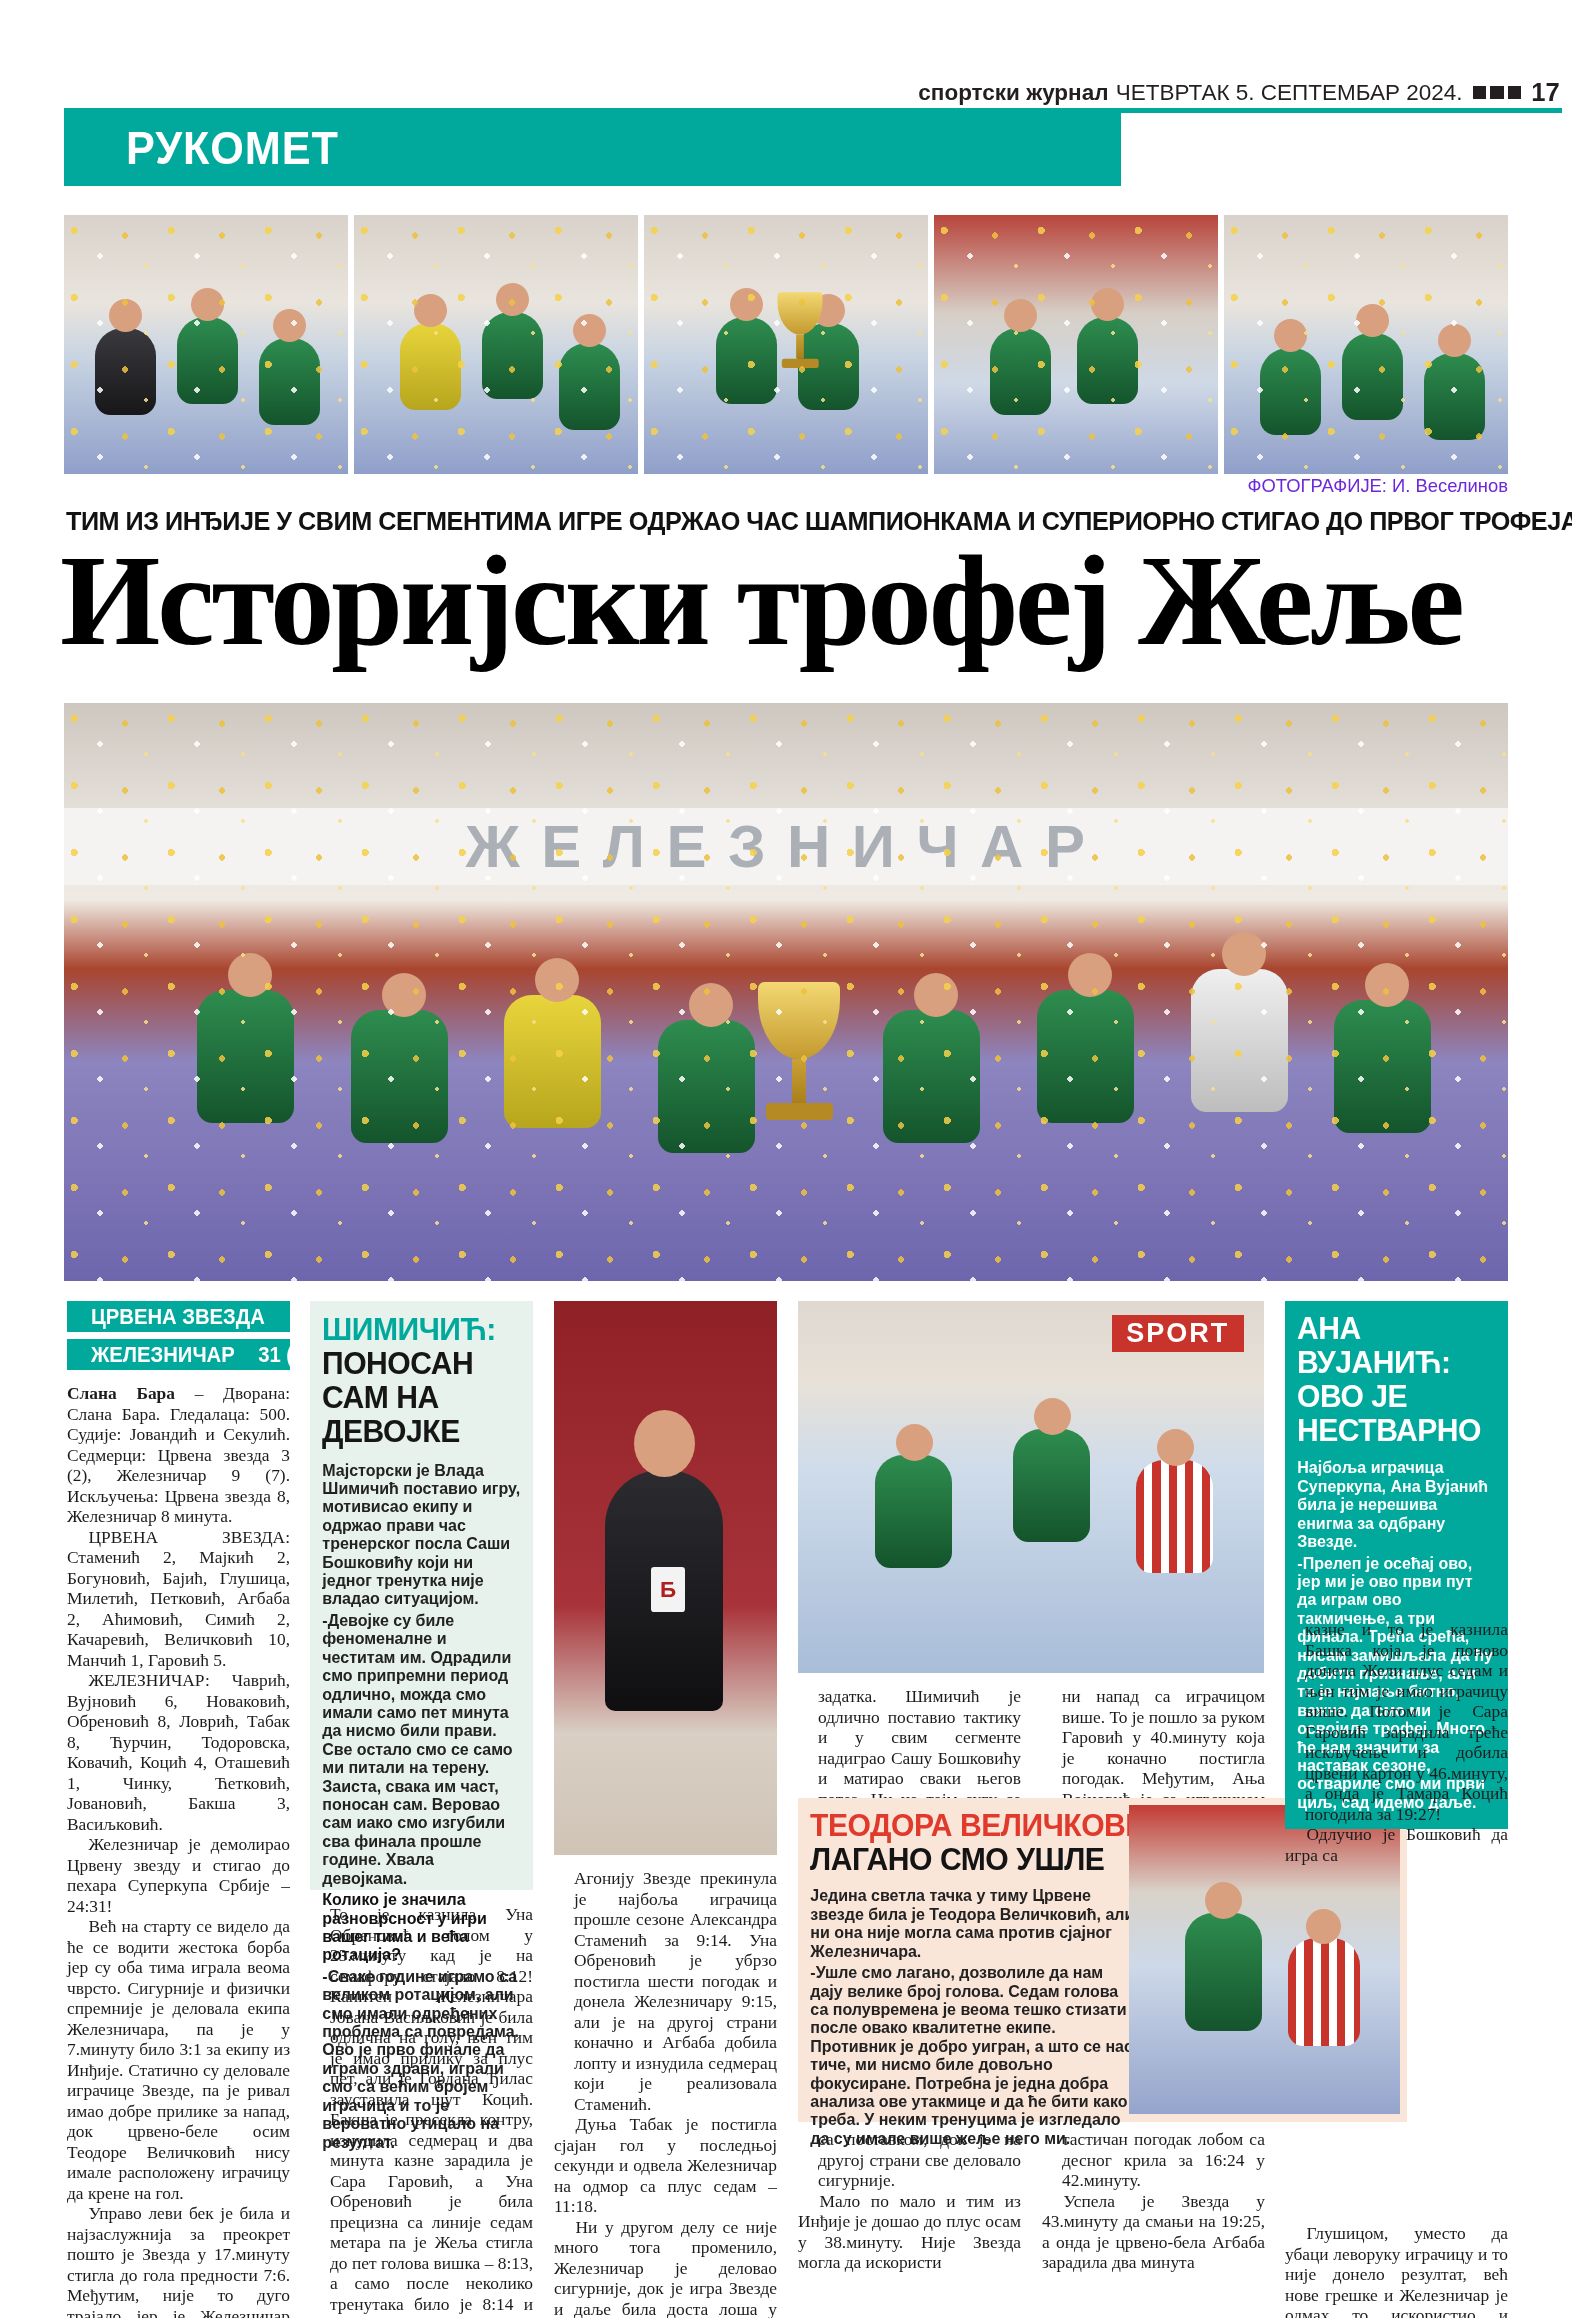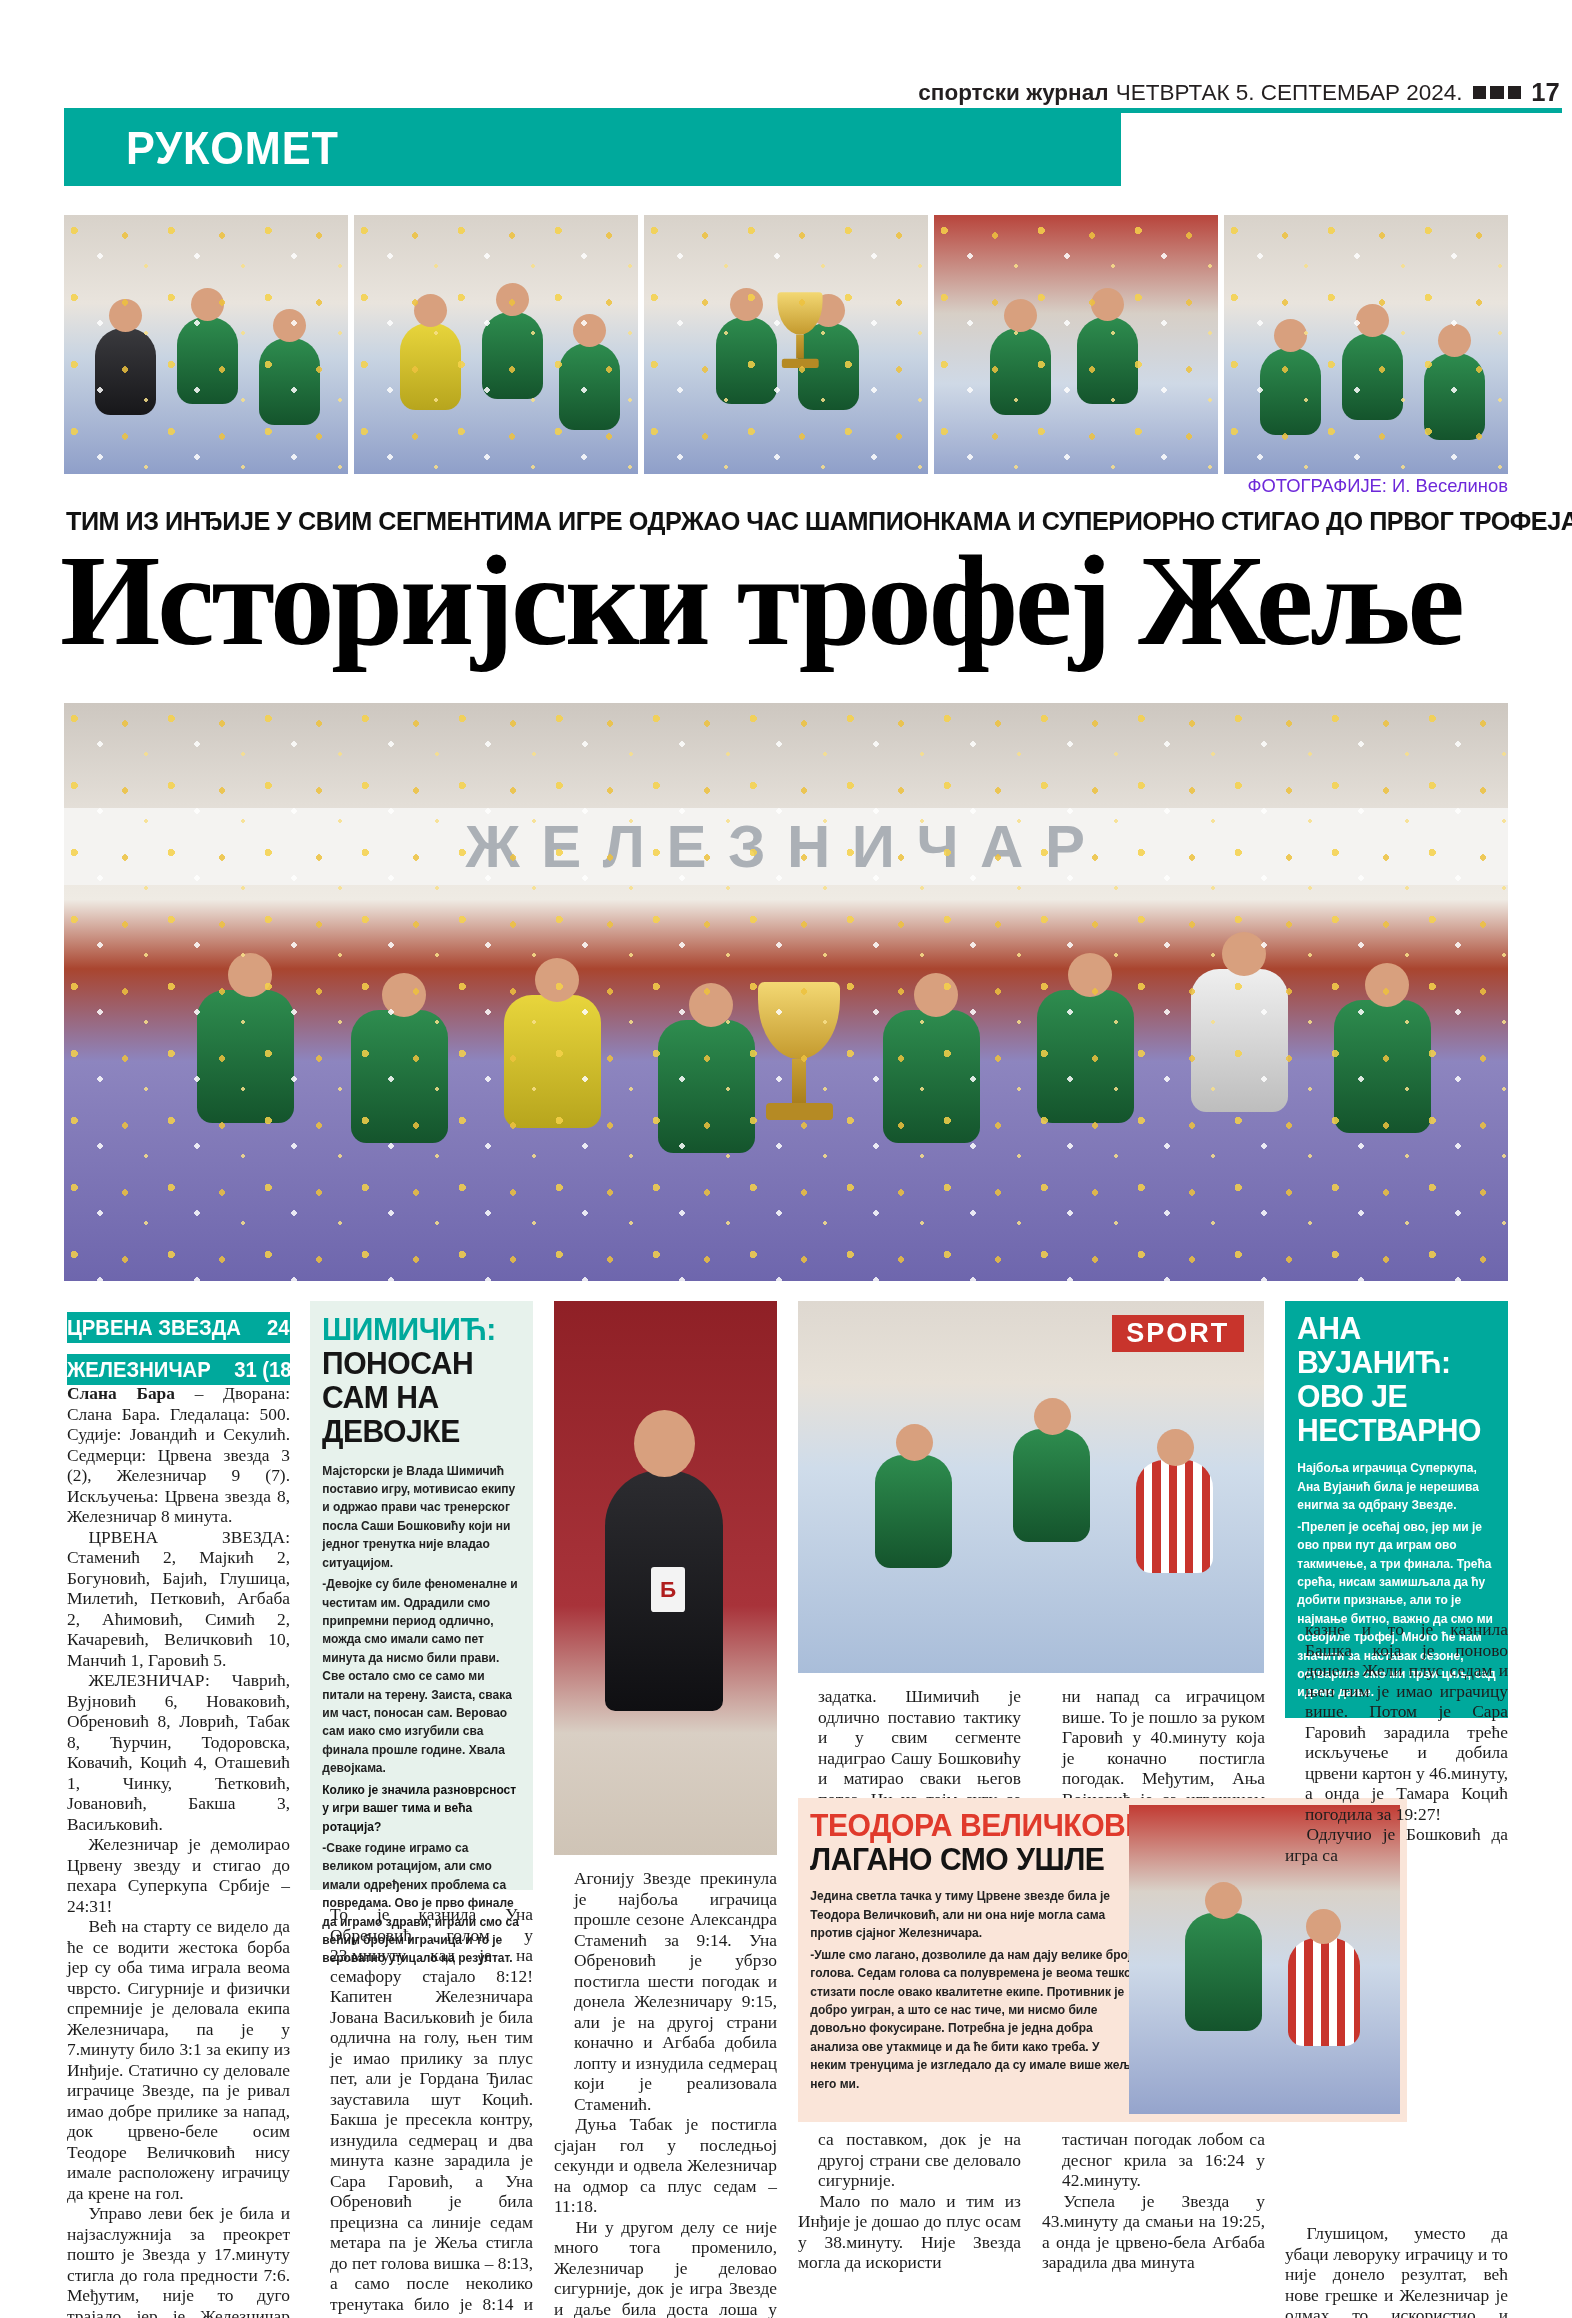--- a/index.html
+++ b/index.html
@@ -62,8 +62,8 @@
   
   .score-box{position:absolute;left:67px;top:1301px;width:223px;font-family:"Liberation Sans",sans-serif;}
   .score-row{height:31px;background:#00a99c;color:#fff;display:flex;align-items:center;
-             justify-content:space-between;padding:0 0;font-weight:700;font-size:22.5px;margin-bottom:7.2px;
-             transform-origin:left;margin-top:11px;}
+             justify-content:space-between;padding:0 24px;font-weight:700;font-size:22.5px;margin-bottom:7.2px;
+             transform-origin:left;}
   .score-row .t{transform:scaleX(.9);transform-origin:left;white-space:nowrap;}
   .score-row .s{transform:scaleX(.9);transform-origin:right;white-space:nowrap;}
 

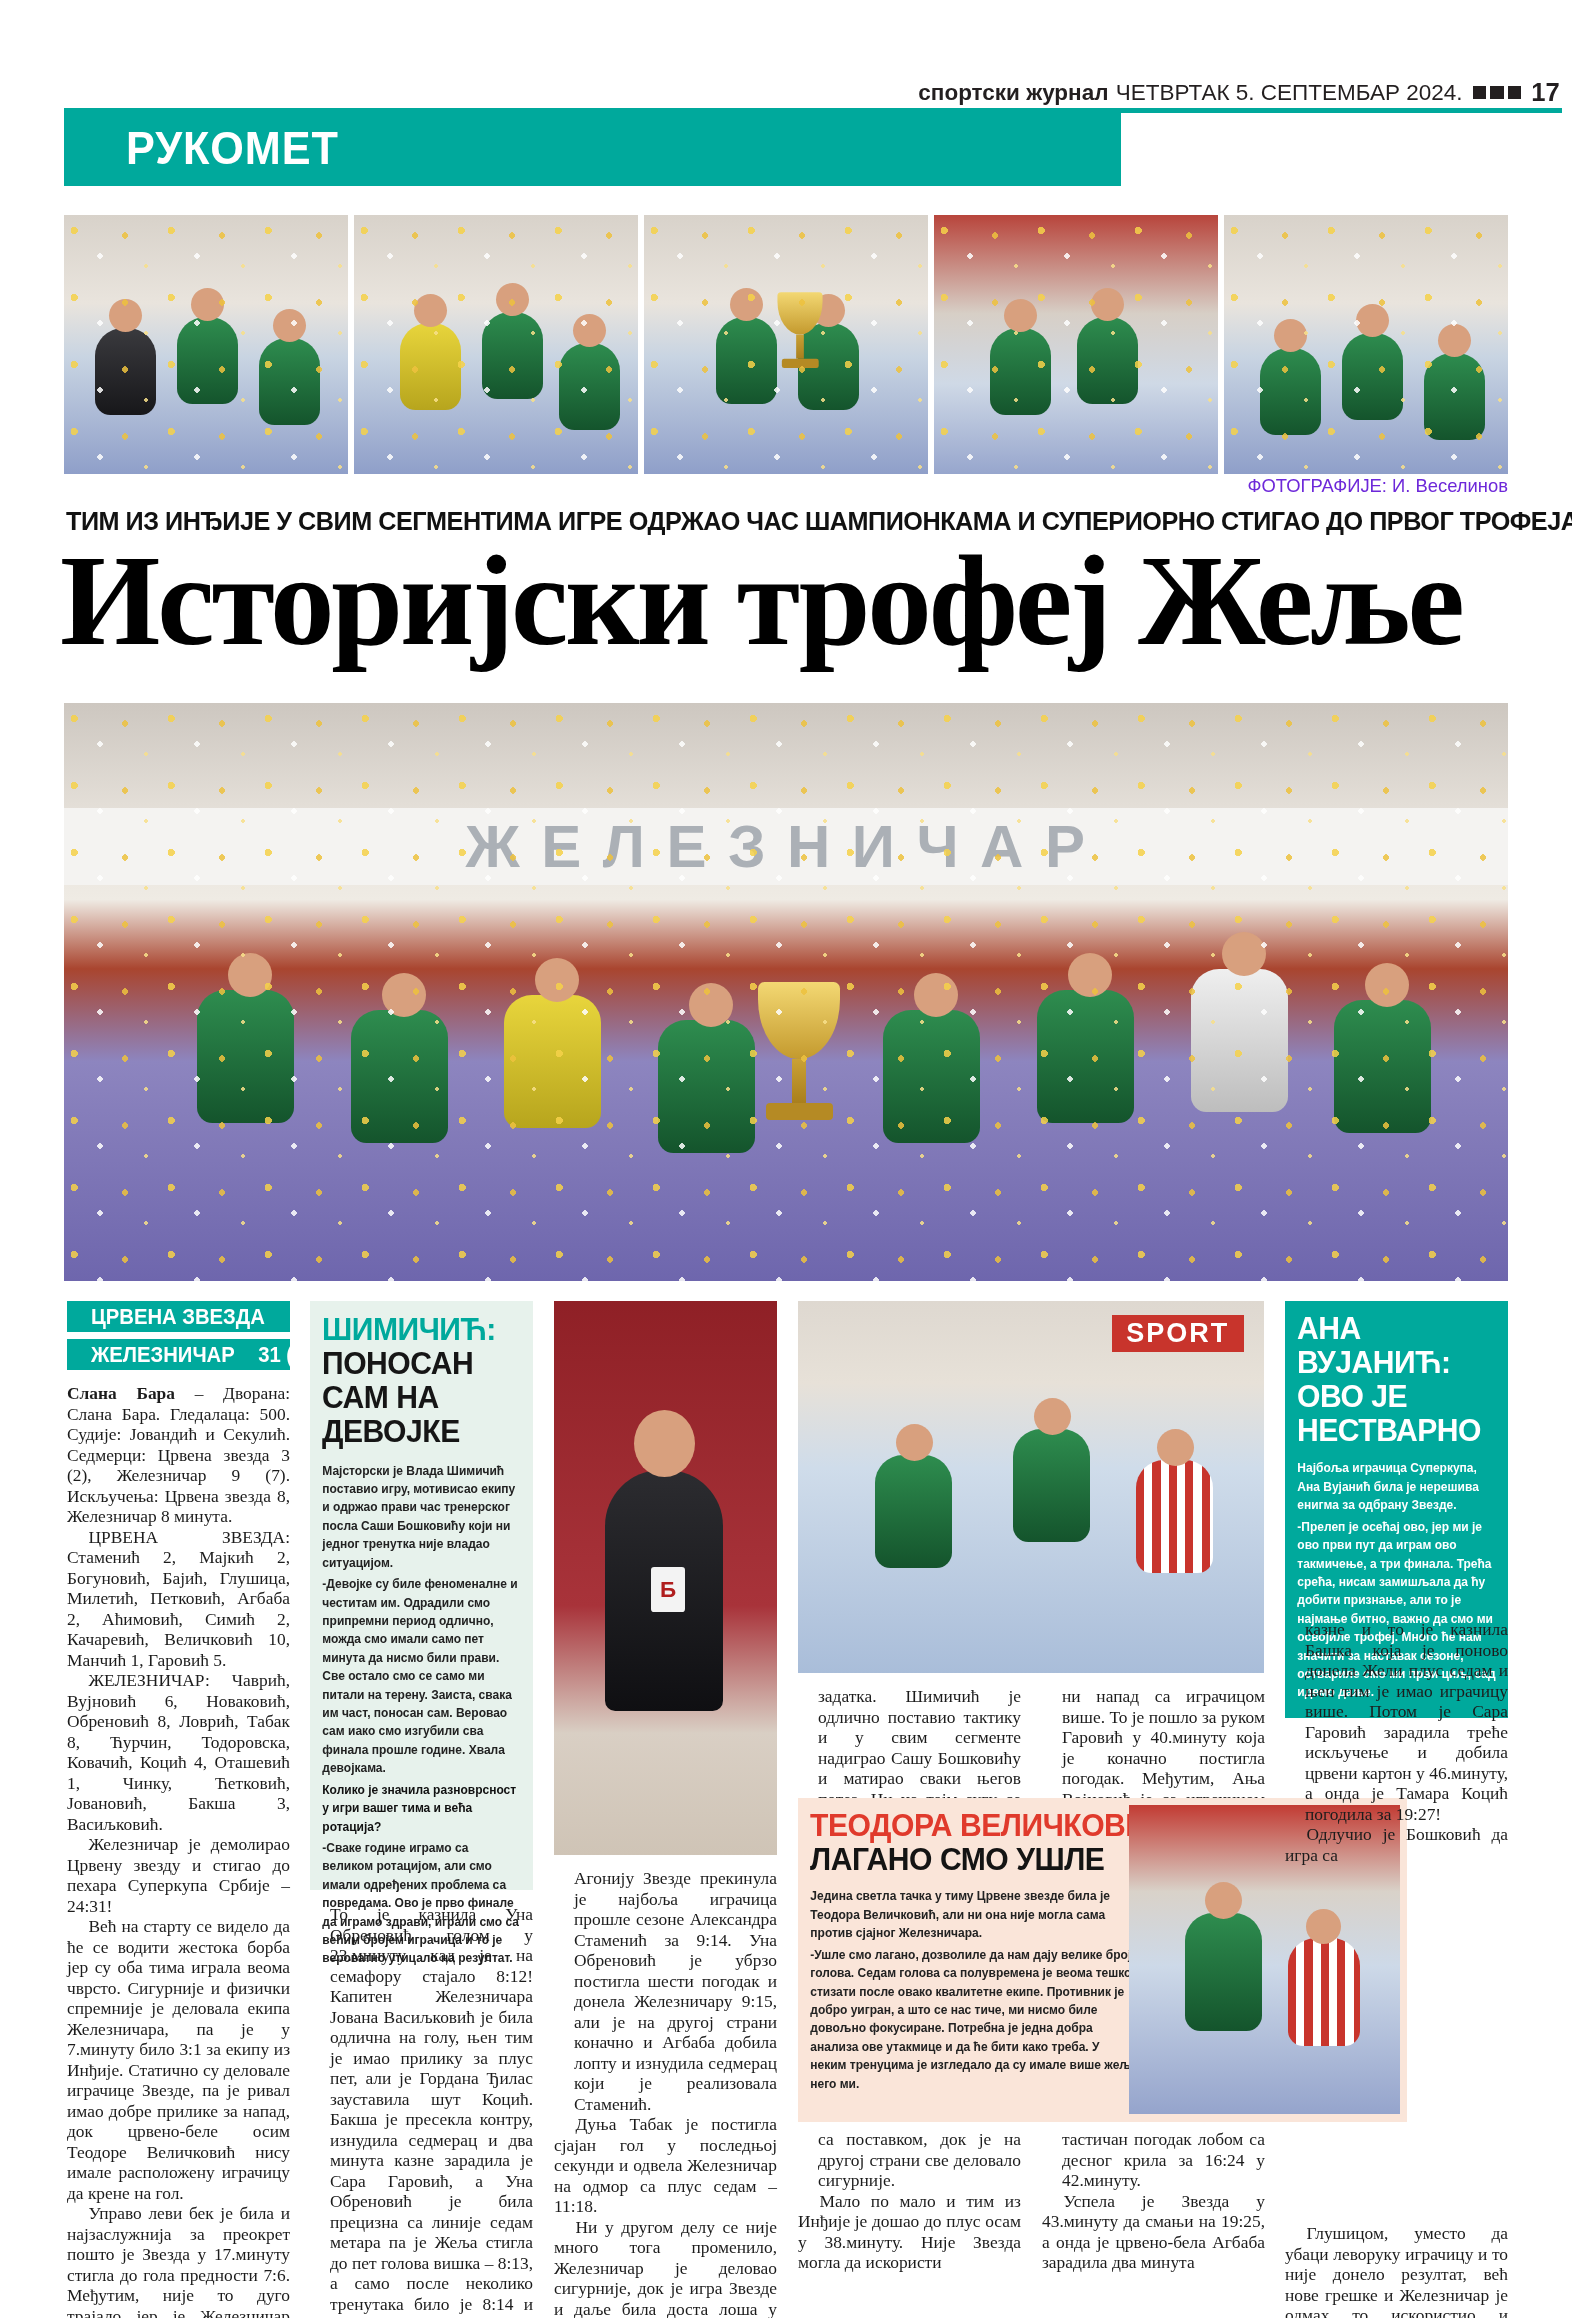--- a/index.html
+++ b/index.html
@@ -83,7 +83,7 @@
   .col6{left:1285px;top:1619px;width:223px;}
 
   
-  .sansbody{font-family:"Liberation Sans",sans-serif;font-size:12px;line-height:18.4px;font-weight:600;color:#222;}
+  .sansbody{font-family:"Liberation Sans",sans-serif;font-size:16px;line-height:18.4px;font-weight:600;color:#222;}
   .sansbody p{margin:0 0 3.1px 0;}
   .ibox-head{font-family:"Liberation Sans",sans-serif;font-weight:700;font-size:32px;line-height:34px;
              letter-spacing:-0.5px;transform:scaleX(.94);transform-origin:left;}

